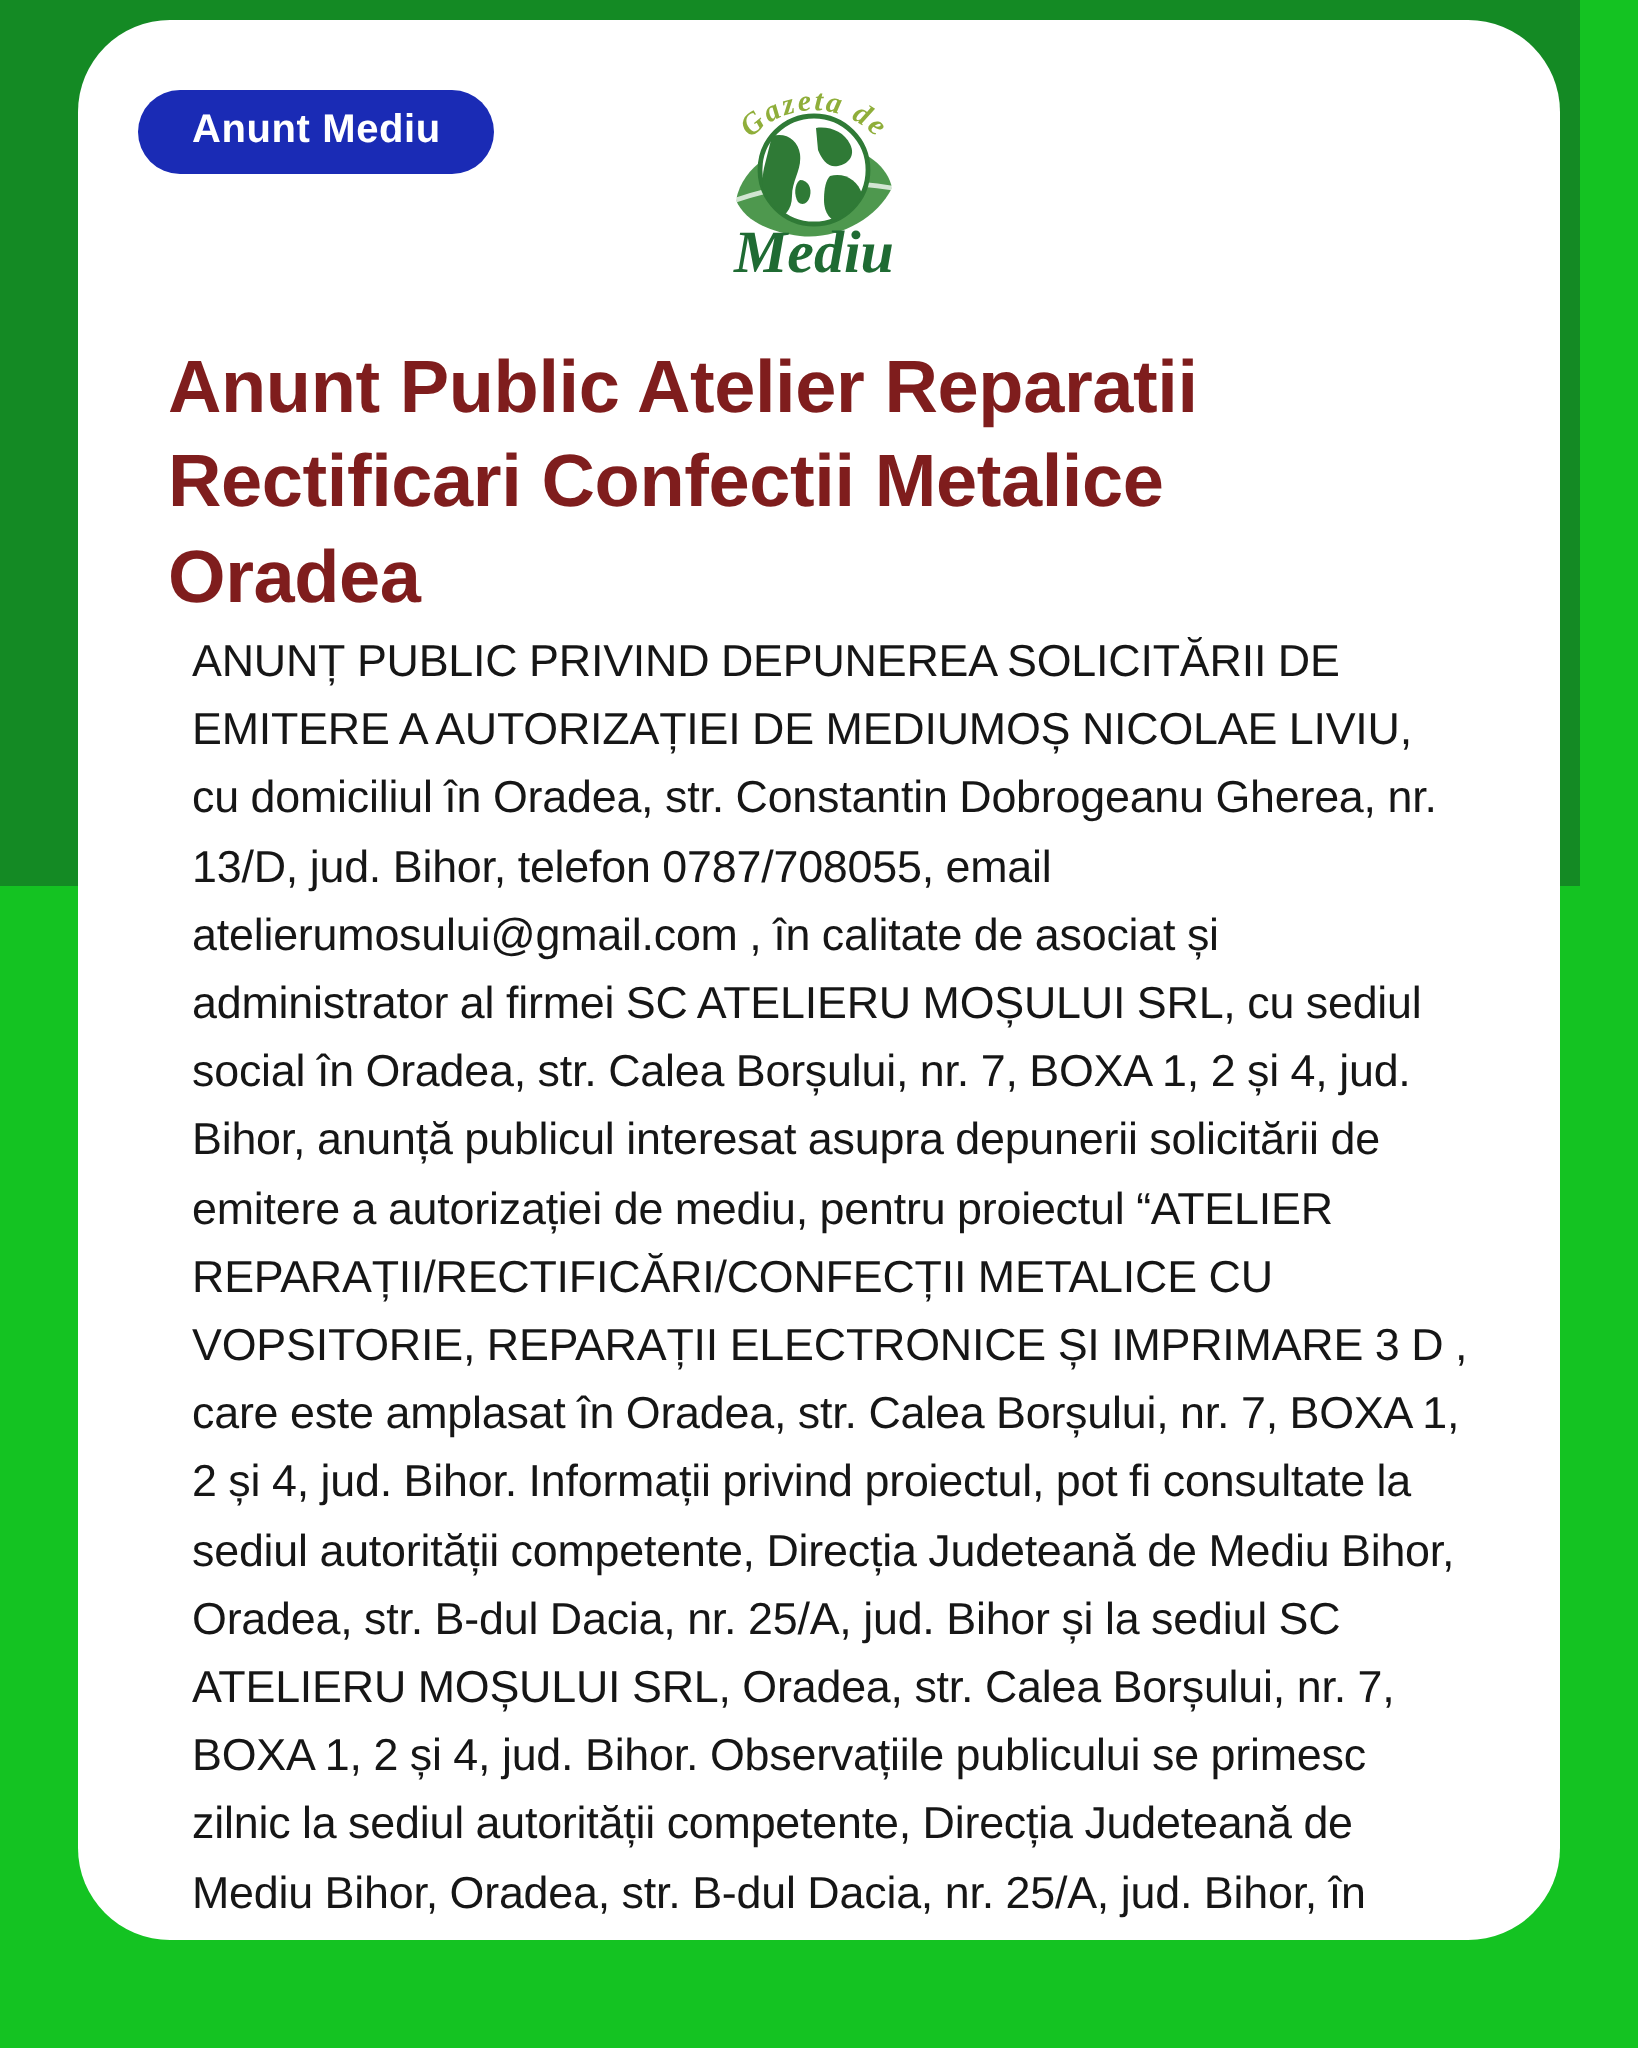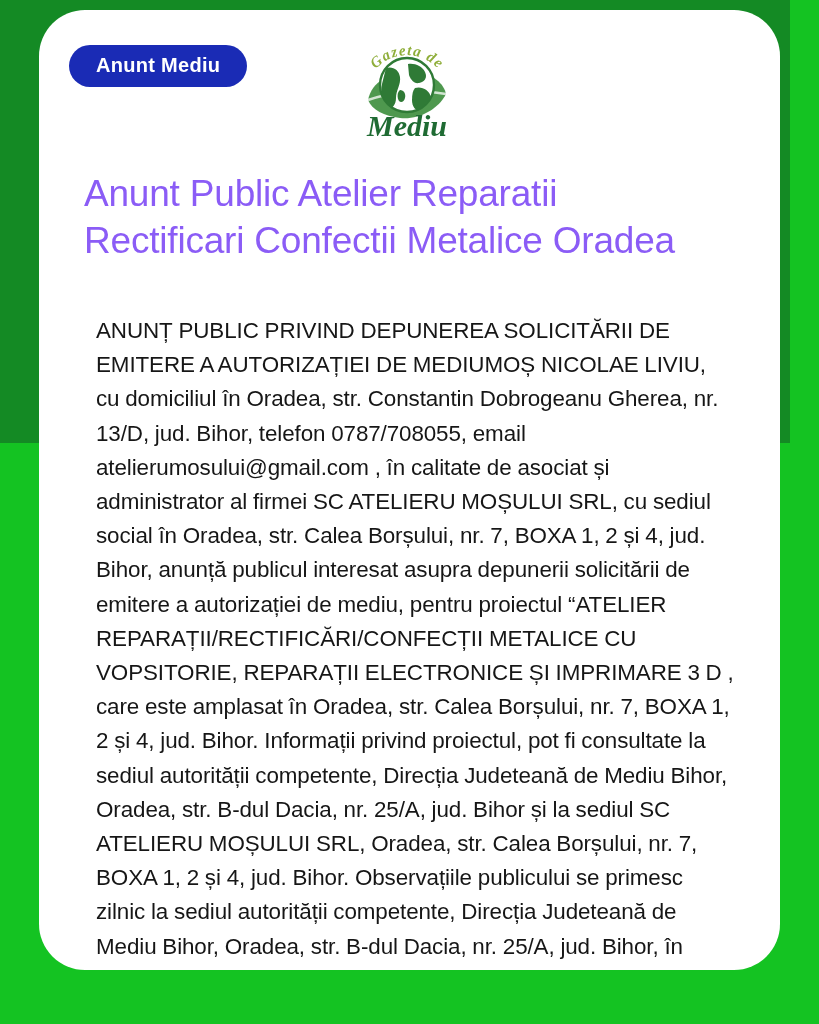--- a/index.html
+++ b/index.html
@@ -88,9 +88,9 @@
     left: 45px;
     top: 135px;
     width: 600px;
-    color: #8b5cf6;
+    color: #7f1d1d;
     font-size: 37px;
-    font-weight: 400;
+    font-weight: 700;
     line-height: 1.28;
     letter-spacing: -0.2px;
   }

